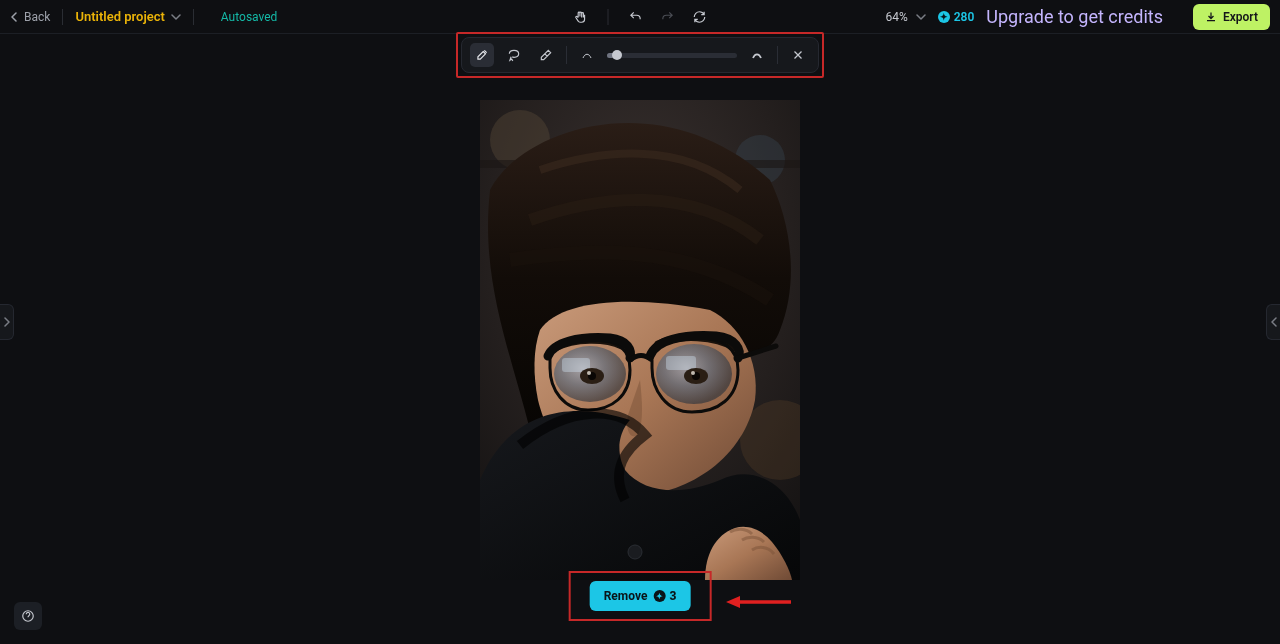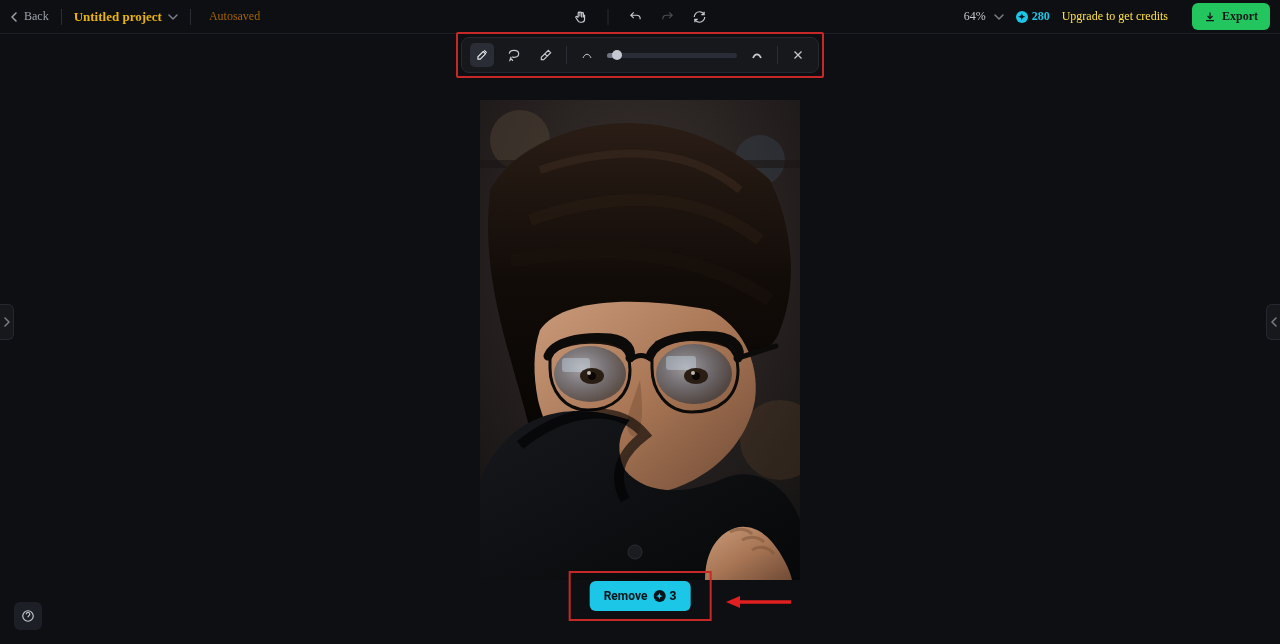--- a/index.html
+++ b/index.html
@@ -22,7 +22,6 @@
     padding: 10px 10px;
     border-bottom: 1px solid #1c1f25;
     justify-content: space-between;
-    font-family: Liberation Serif, serif;
   }
   .header-left, .header-center, .header-right {
     display: flex;

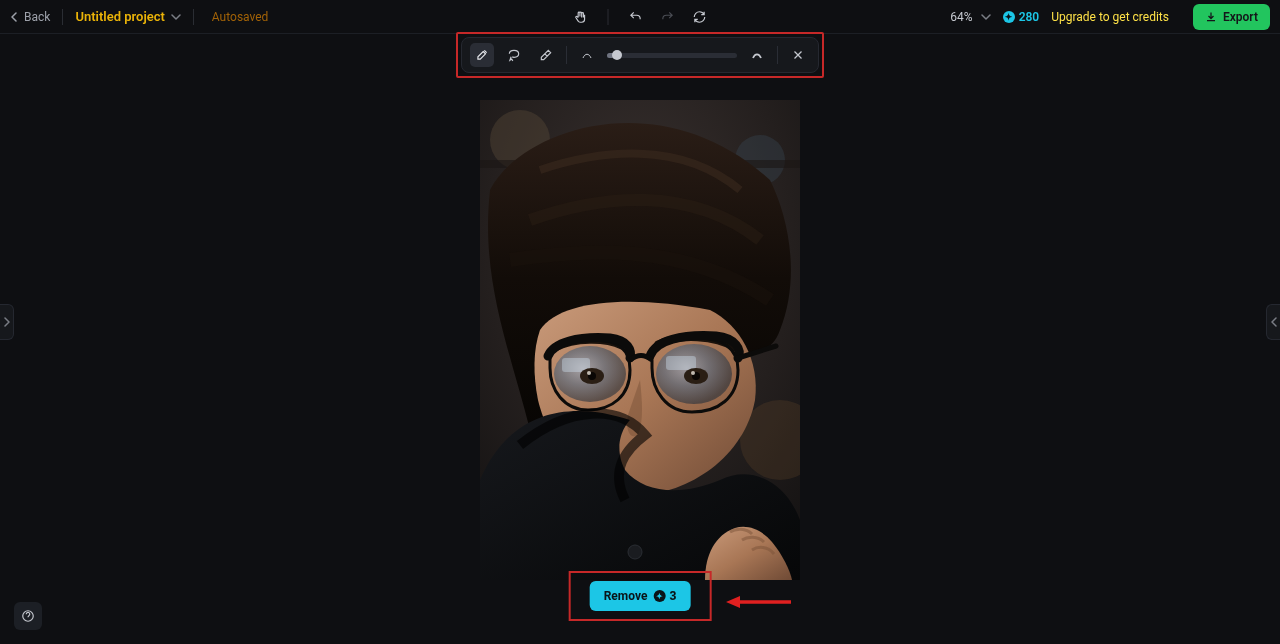--- a/index.html
+++ b/index.html
@@ -57,9 +57,9 @@
     color: #7a7d85;
   }
   .autosaved {
-    color: #a16207;
-    font-size: 12px;
-    margin-left: 6px;
+    color: #14b8a6;
+    font-size: 12px;
+    margin-left: 15px;
   }
   .icon-btn {
     width: 22px;

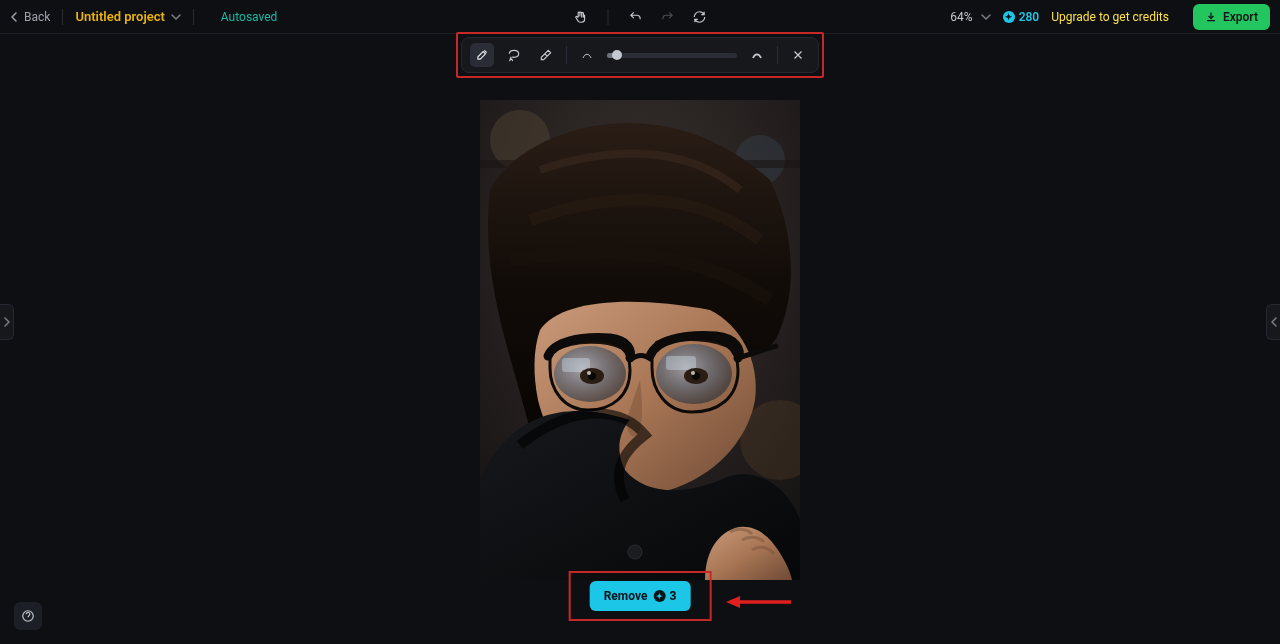--- a/index.html
+++ b/index.html
@@ -102,9 +102,9 @@
     font-weight: 800;
   }
   .upgrade-link {
-    color: #fde047;
-    font-size: 12px;
-    margin-right: 18px;
+    color: #c4b5fd;
+    font-size: 18px;
+    margin-right: 24px;
     cursor: pointer;
   }
   .export-btn {

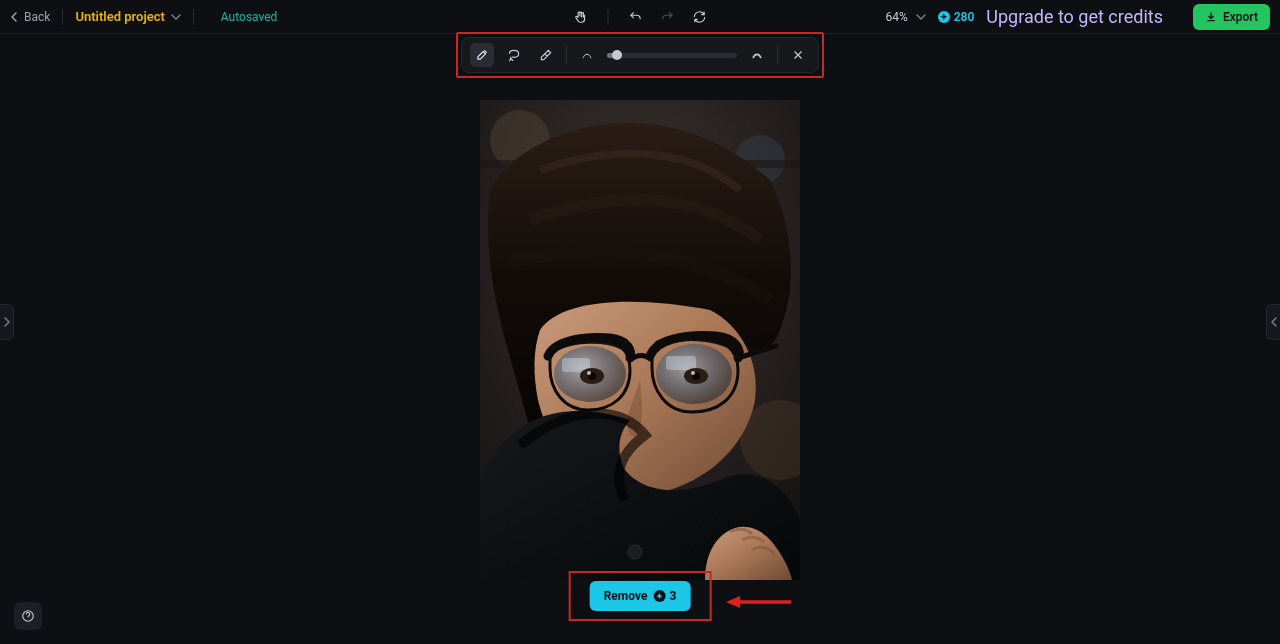--- a/index.html
+++ b/index.html
@@ -108,7 +108,7 @@
     cursor: pointer;
   }
   .export-btn {
-    background: #22c55e;
+    background: #bef264;
     color: #14161a;
     border-radius: 6px;
     padding: 6px 12px;

